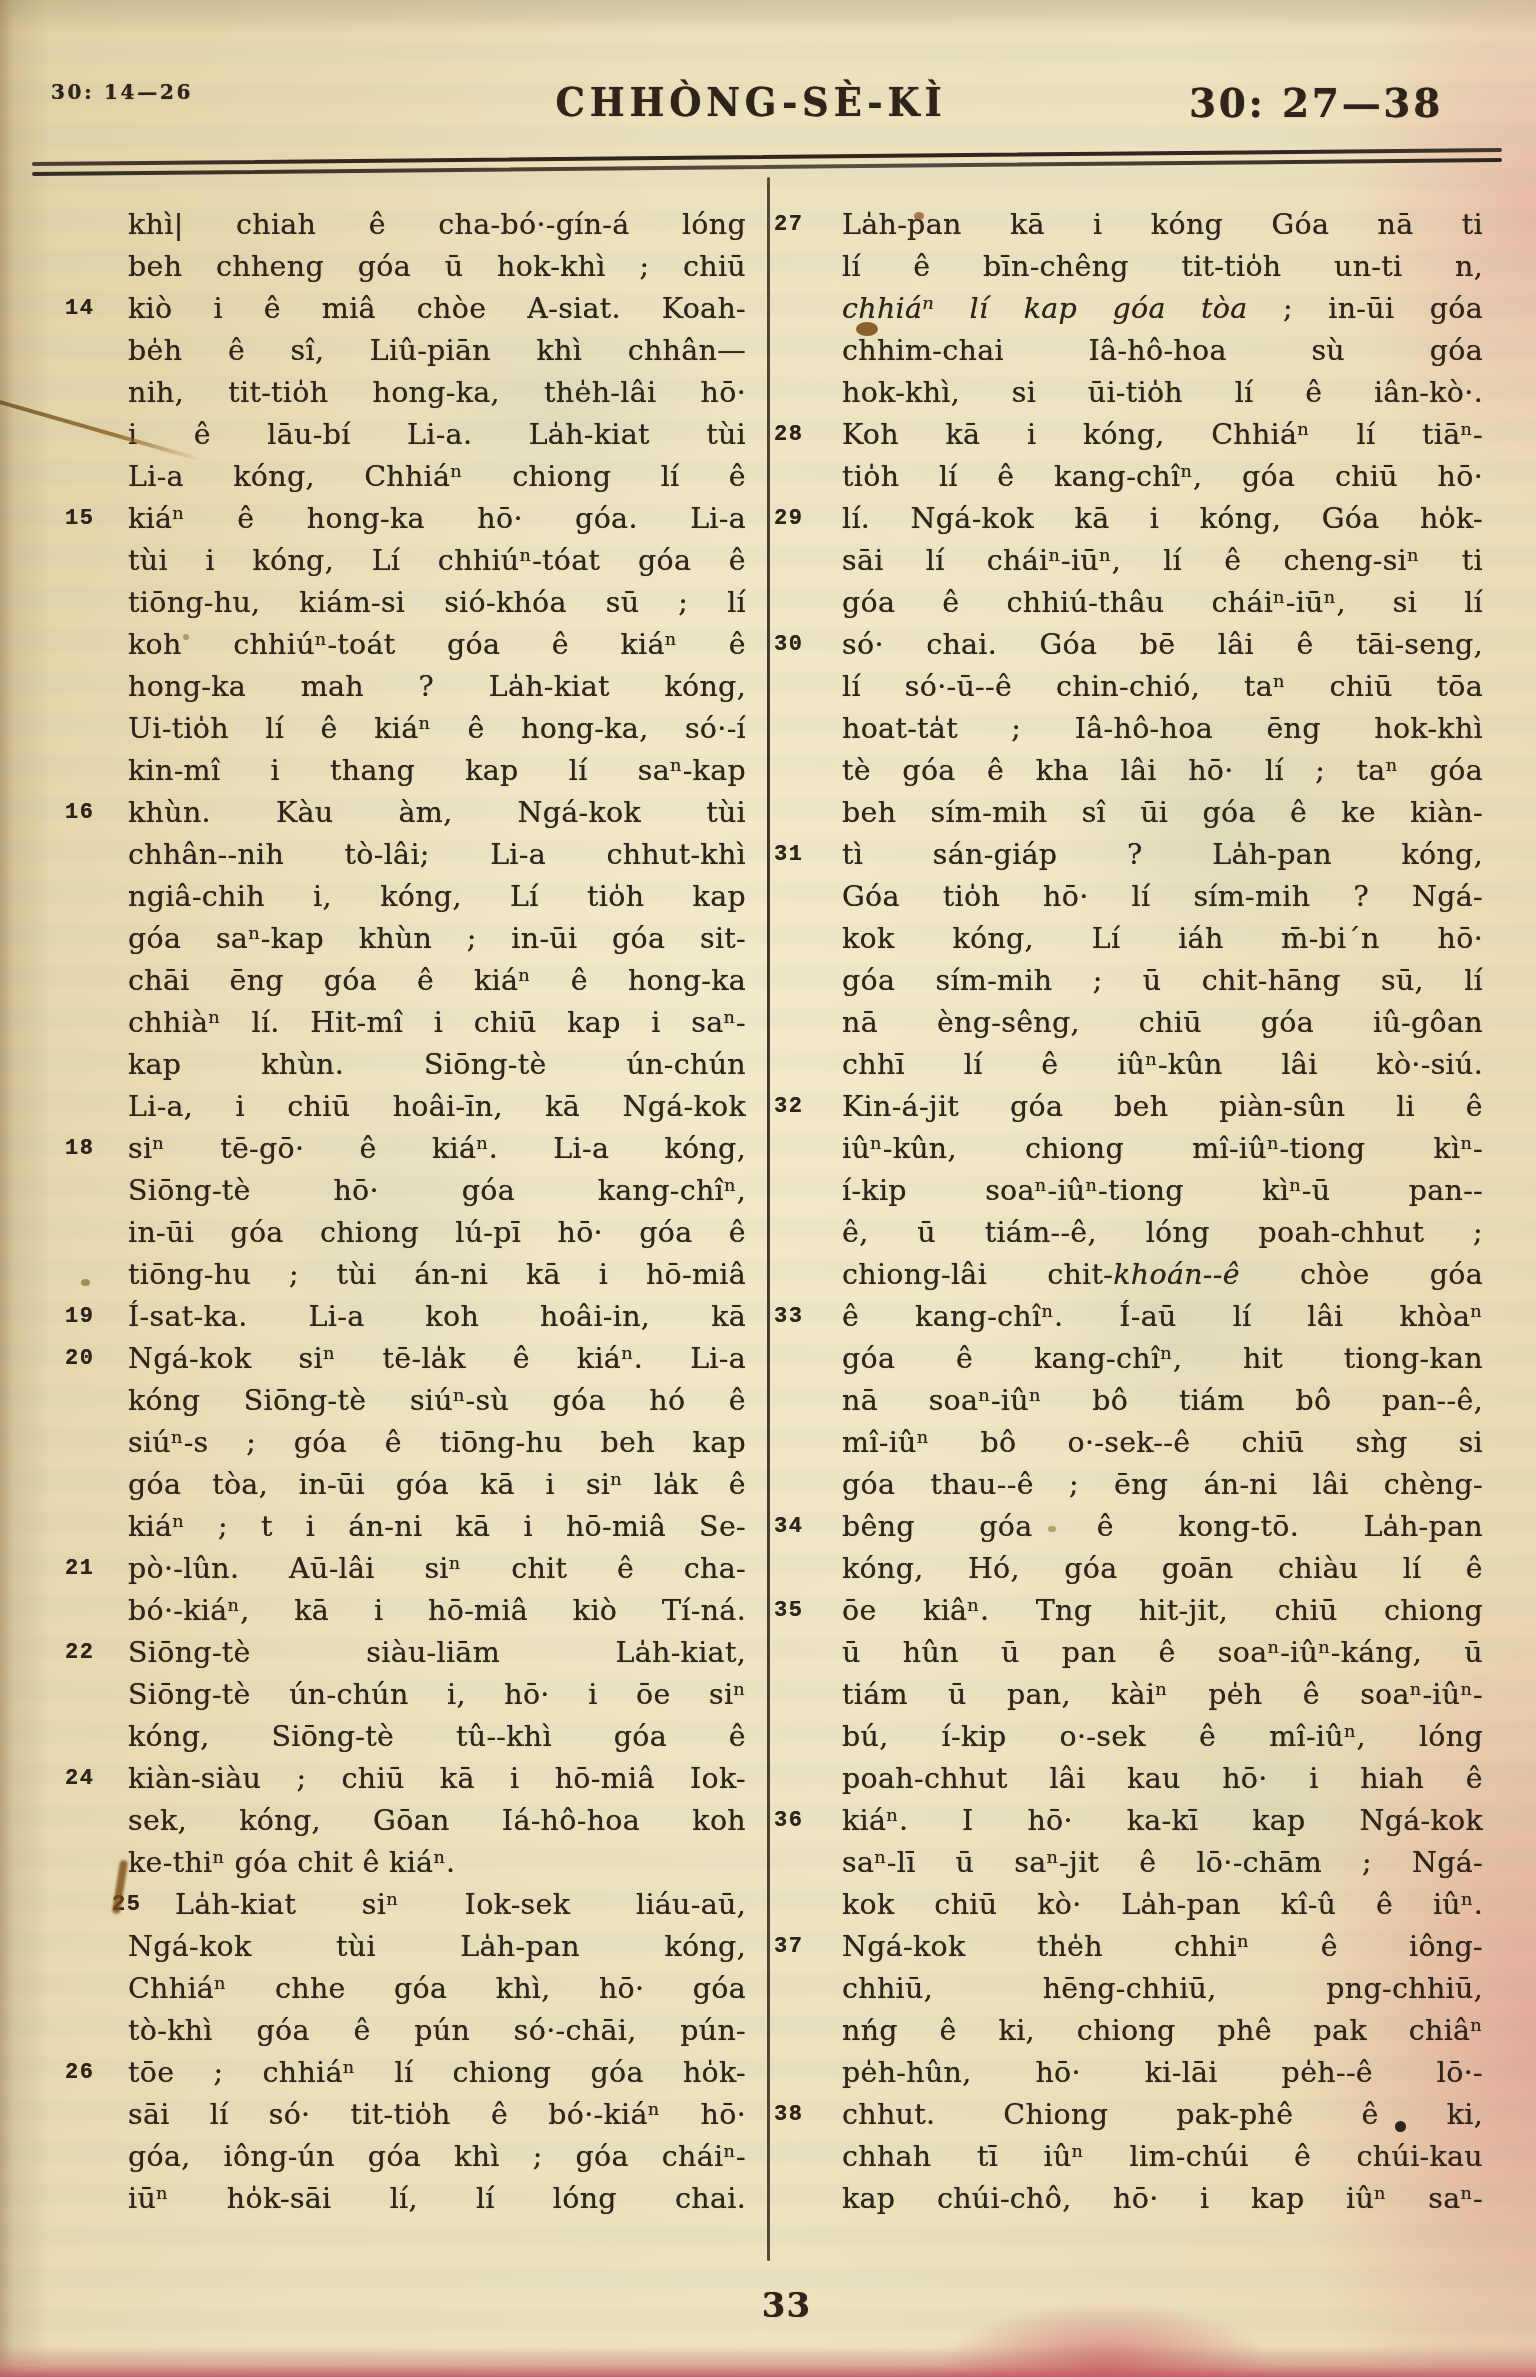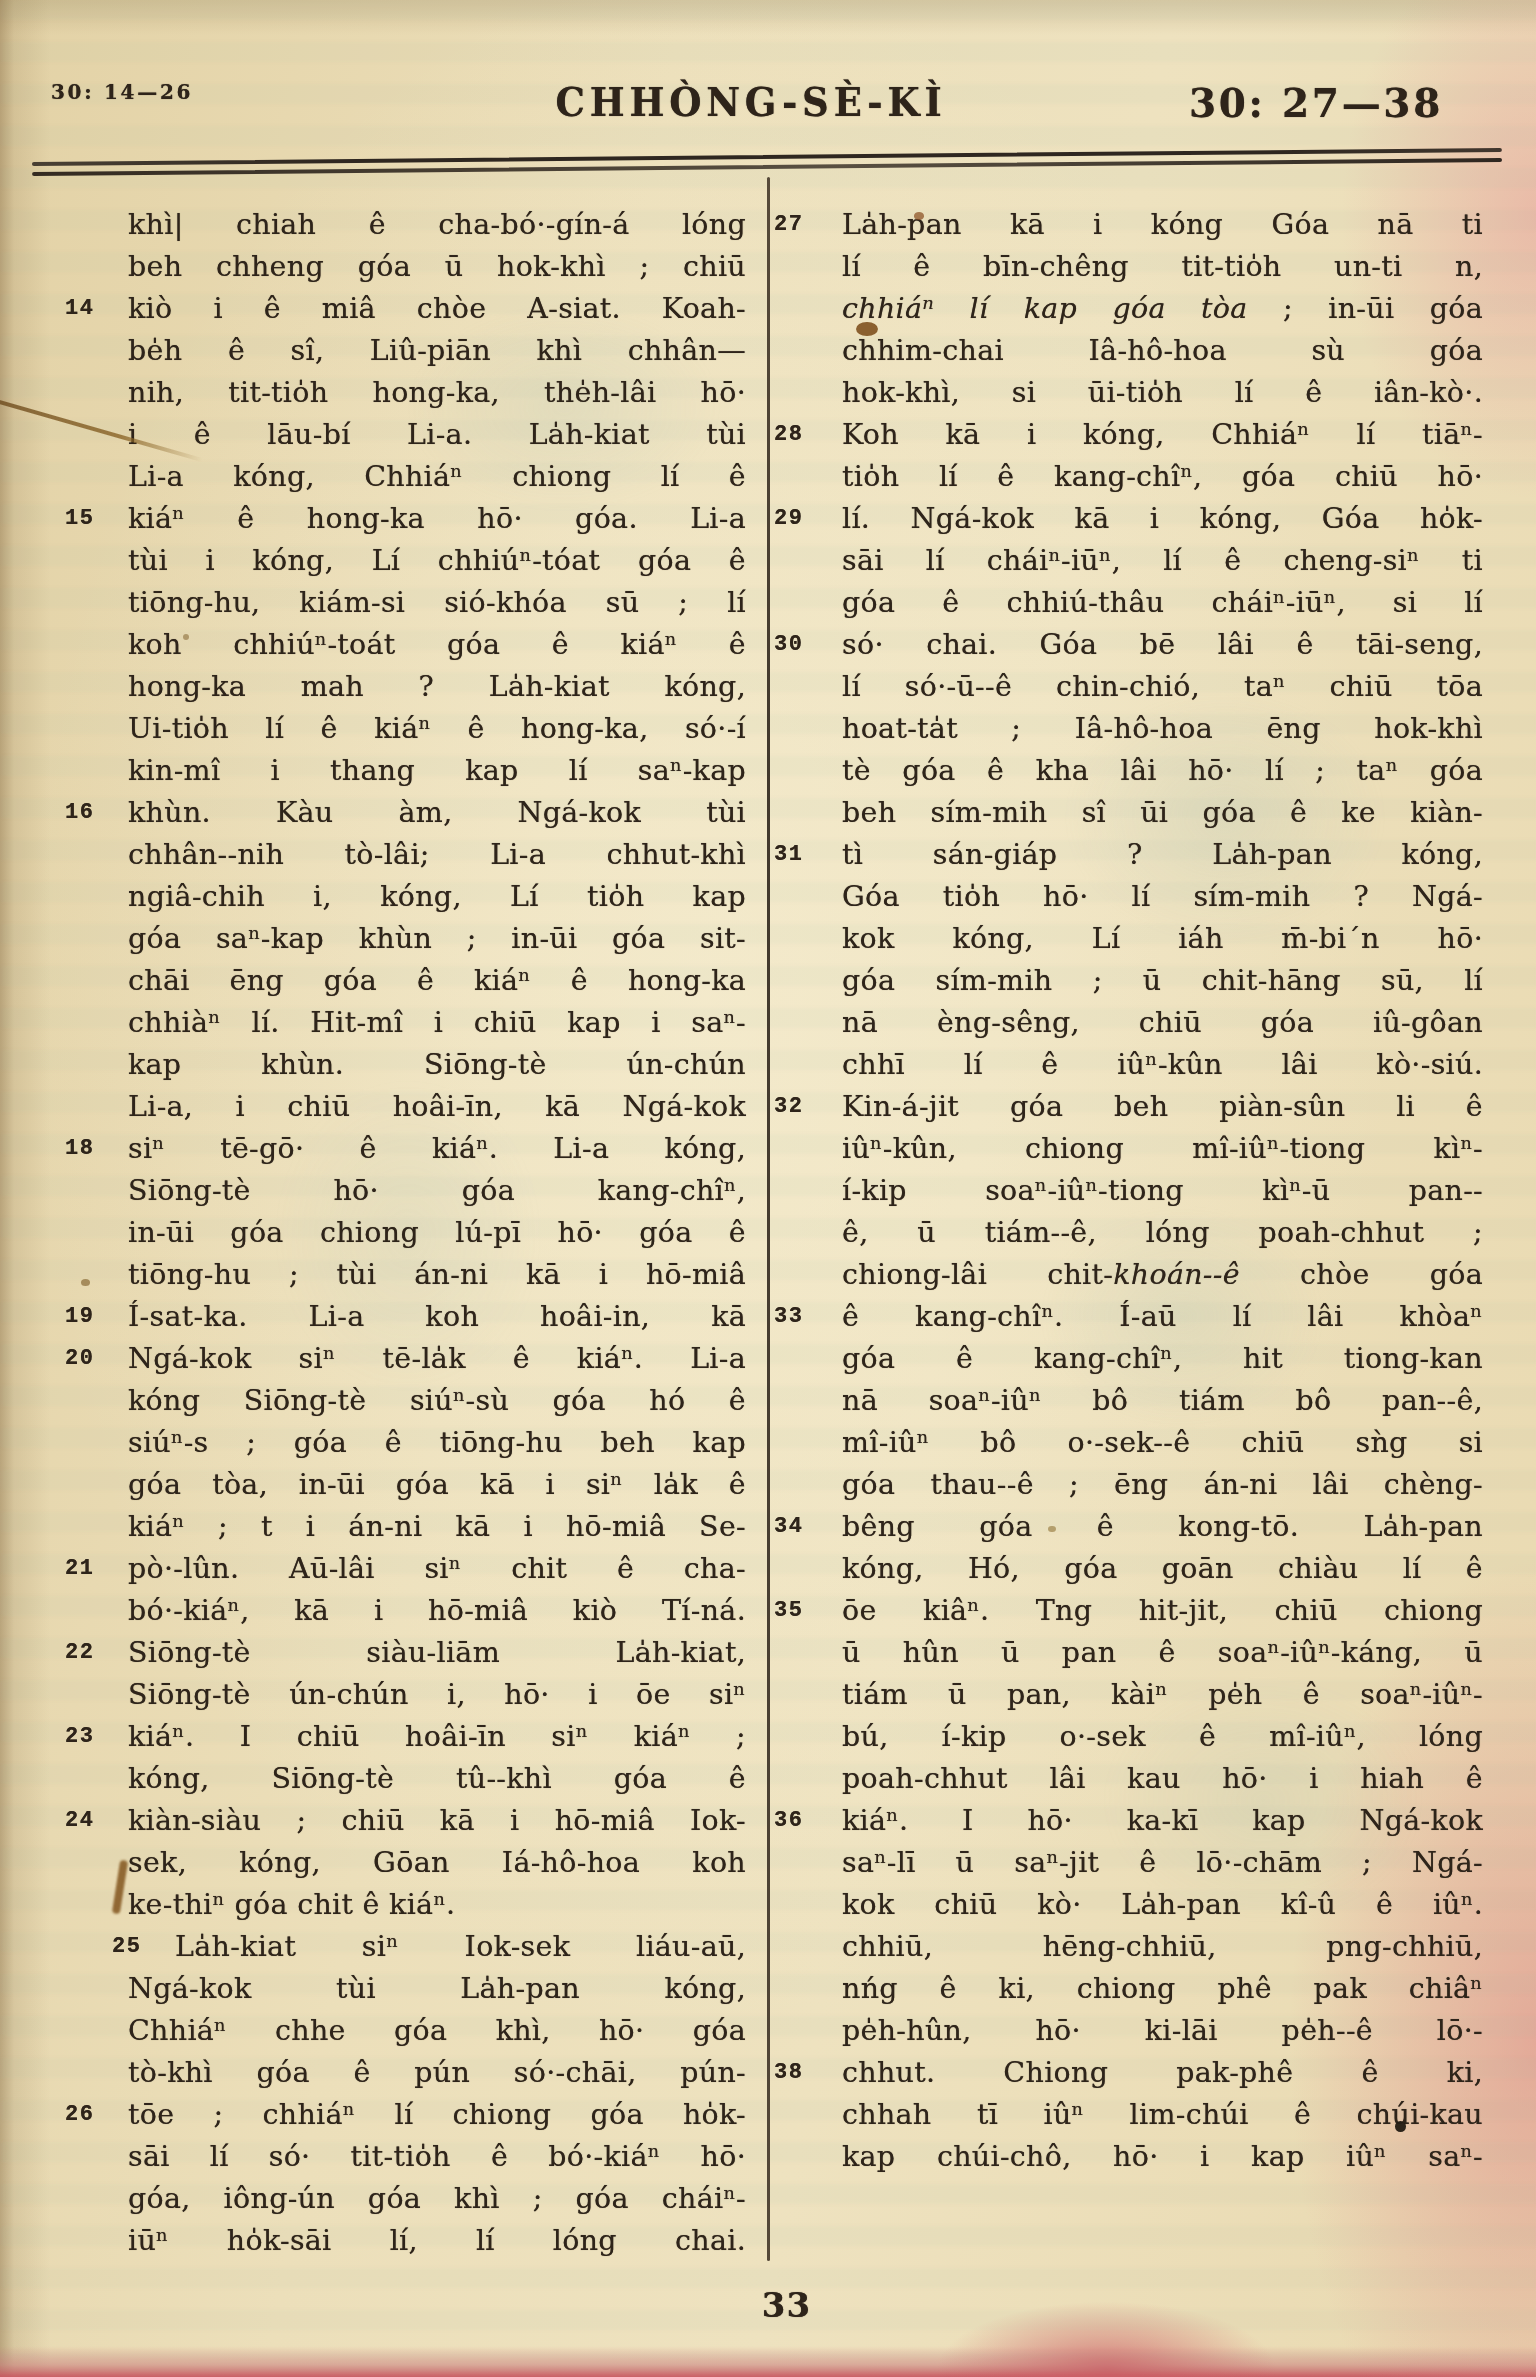--- a/index.html
+++ b/index.html
@@ -118,7 +118,6 @@
       <div class="line"><span>bó·-kiáⁿ, kā i hō-miâ kiò Tí-ná.</span></div>
       <div class="line"><span class="verse">22</span><span>Siōng-tè siàu-liām La̍h-kiat,</span></div>
       <div class="line"><span>Siōng-tè ún-chún i, hō· i ōe siⁿ</span></div>
-      <div class="line"><span class="verse">23</span><span>kiáⁿ. I chiū hoâi-īn siⁿ kiáⁿ ;</span></div>
       <div class="line"><span>kóng, Siōng-tè tû--khì góa ê</span></div>
       <div class="line"><span class="verse">24</span><span>kiàn-siàu ; chiū kā i hō-miâ Iok-</span></div>
       <div class="line"><span>sek, kóng, Gōan Iá-hô-hoa koh</span></div>

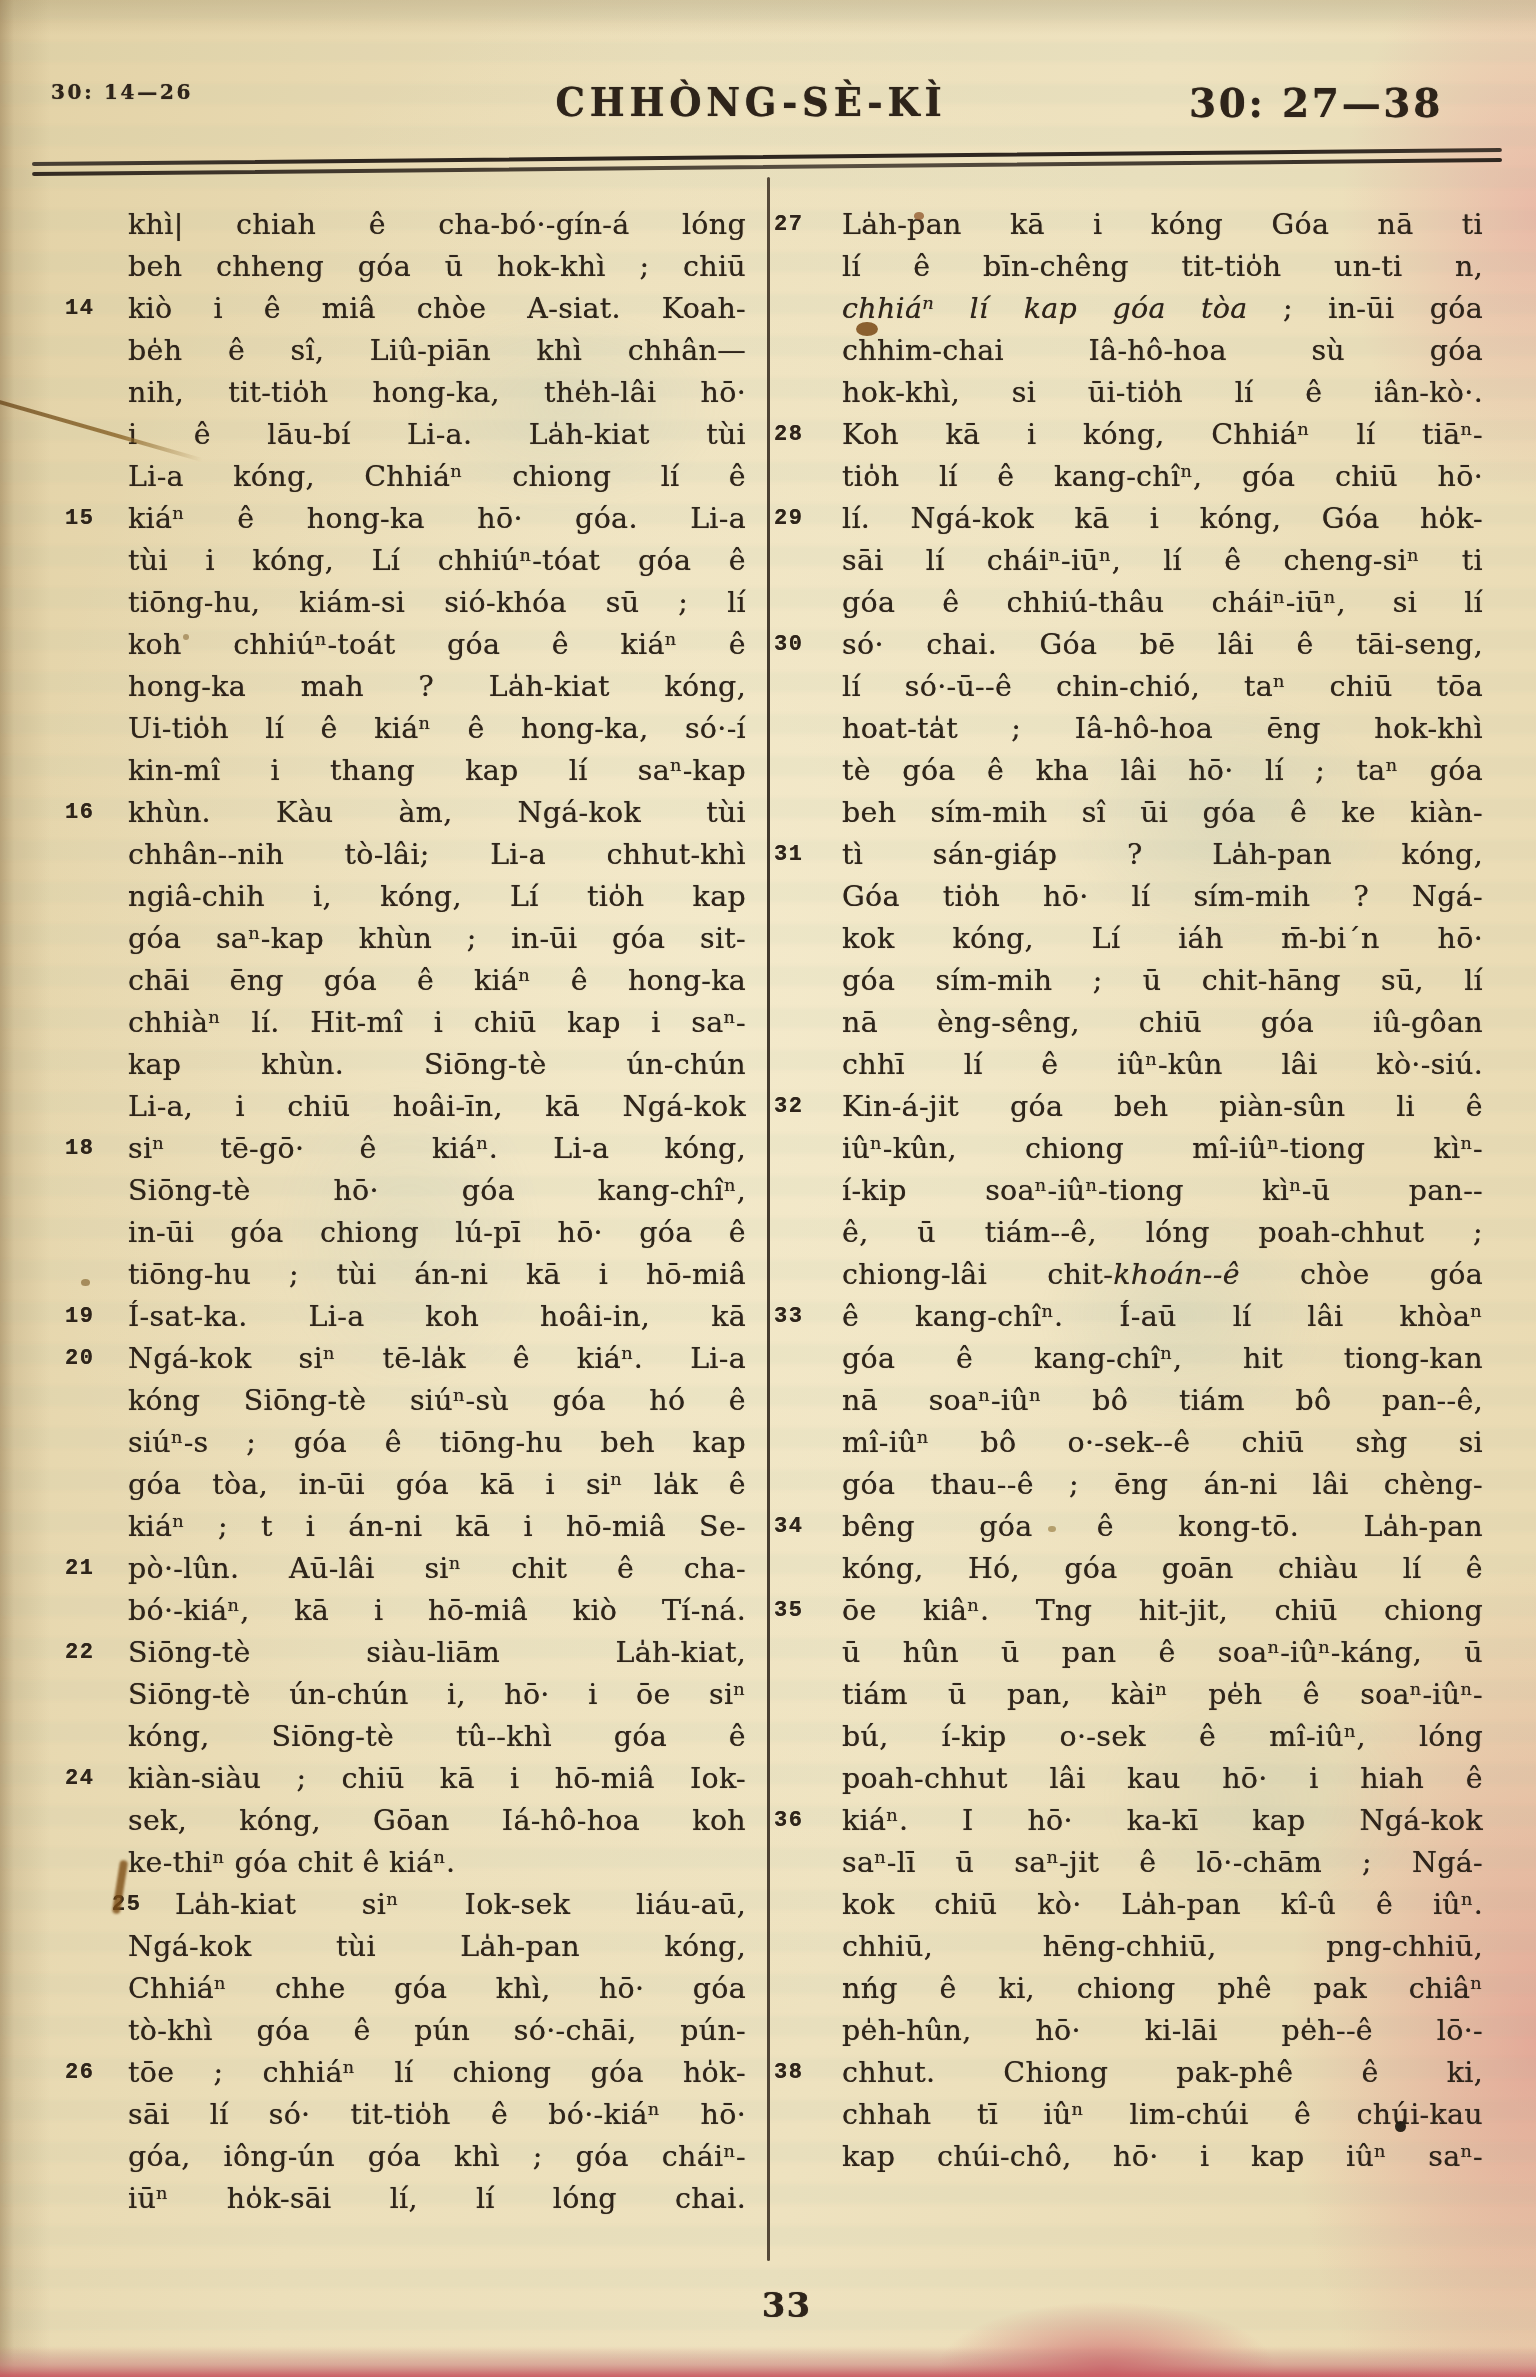--- a/index.html
+++ b/index.html
@@ -173,6 +173,7 @@
       <div class="line"><span class="verse">36</span><span>kiáⁿ. I hō· ka-kī kap Ngá-kok</span></div>
       <div class="line"><span>saⁿ-lī ū saⁿ-jit ê lō·-chām ; Ngá-</span></div>
       <div class="line"><span>kok chiū kò· La̍h-pan kî-û ê iûⁿ.</span></div>
+      <div class="line"><span class="verse">37</span><span>Ngá-kok the̍h chhiⁿ ê iông-</span></div>
       <div class="line"><span>chhiū, hēng-chhiū, png-chhiū,</span></div>
       <div class="line"><span>nńg ê ki, chiong phê pak chiâⁿ</span></div>
       <div class="line"><span>pe̍h-hûn, hō· ki-lāi pe̍h--ê lō·-</span></div>

